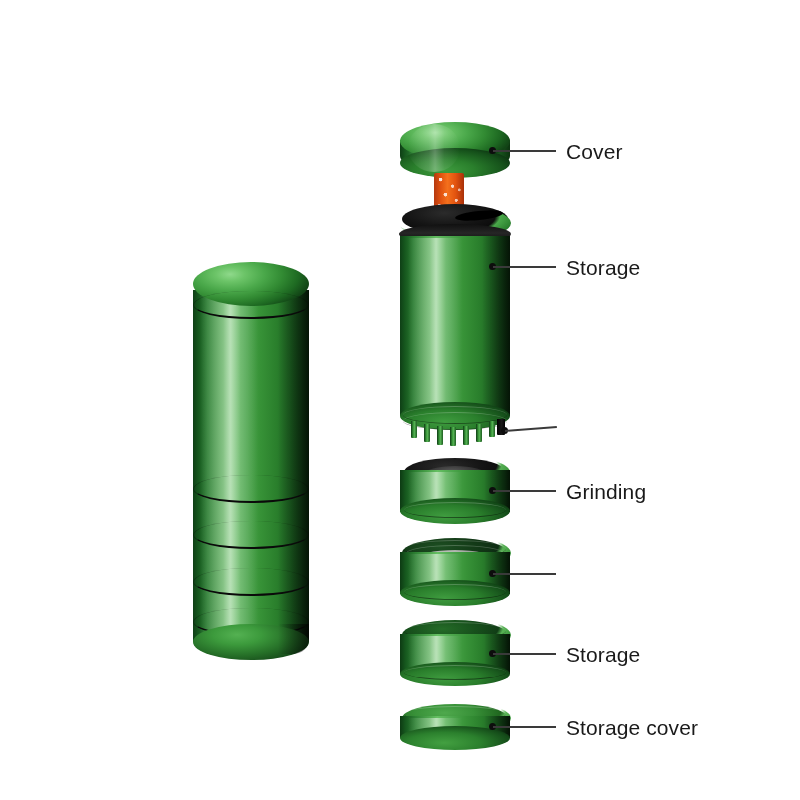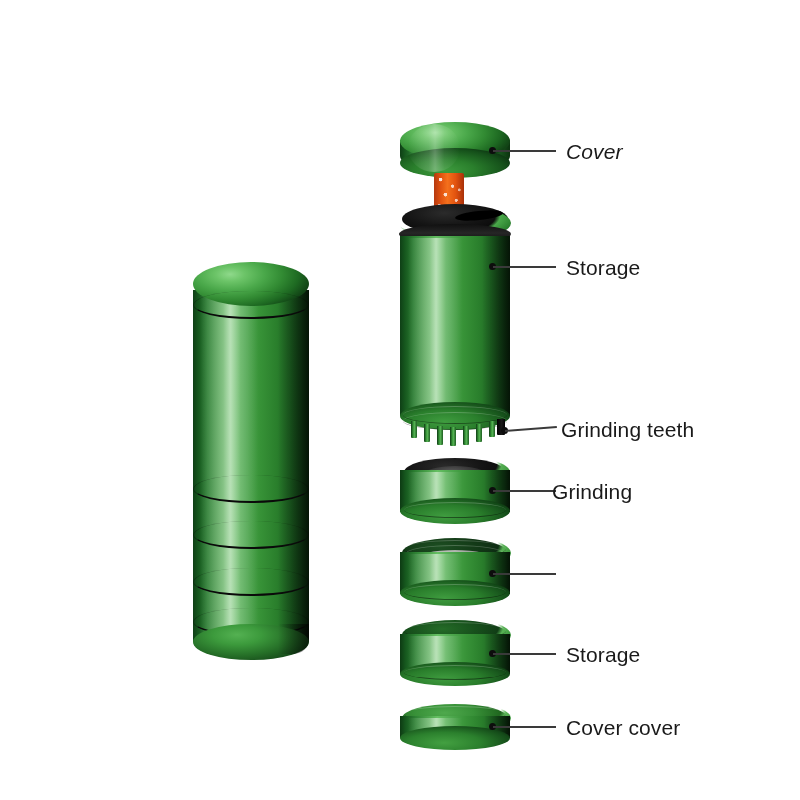--- a/index.html
+++ b/index.html
@@ -139,7 +139,7 @@
   </div>
   <div class="dot" style="left:489px;top:147px;"></div>
   <div class="leader" style="left:493px;top:150px;width:63px;"></div>
-  <div class="label" style="left:566px;top:141px;font-style:italic;">Cover</div>
+  <div class="label" style="left:566px;top:141px;">Cover</div>
 
   <div class="cig" style="left:434px;top:173px;width:30px;height:47px;"></div>
 

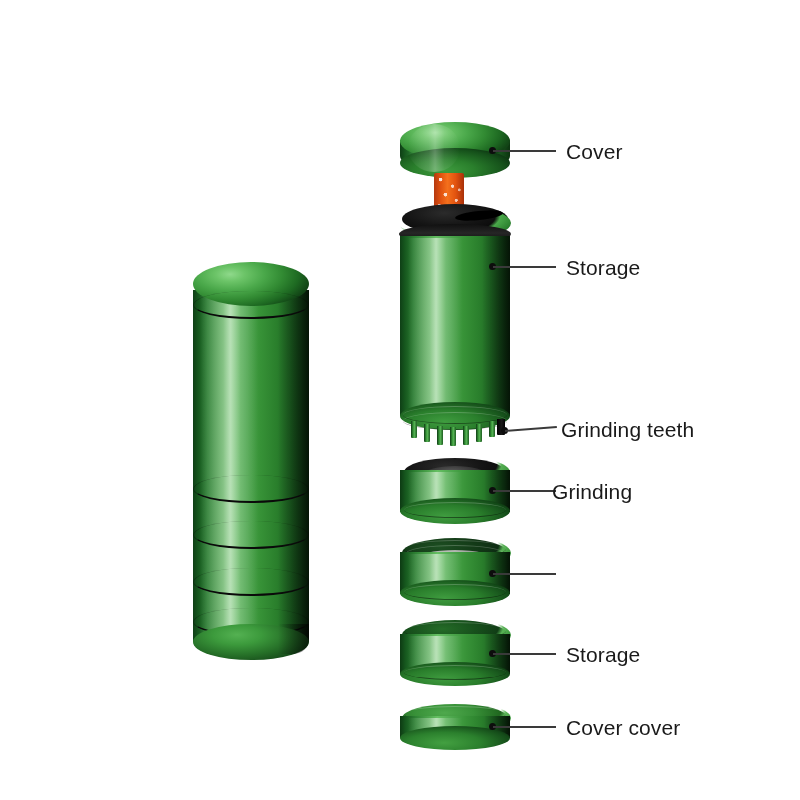--- a/index.html
+++ b/index.html
@@ -179,7 +179,6 @@
   </div>
   <div class="dot" style="left:501px;top:427px;"></div>
   <div class="leader-rot" style="left:505px;top:430px;width:52px;transform:rotate(-4.5deg);"></div>
-  <div class="label" style="left:561px;top:419px;">Grinding teeth</div>
 
   <div>
     <div class="hole" style="left:404px;top:458px;width:102px;height:28px;"></div>

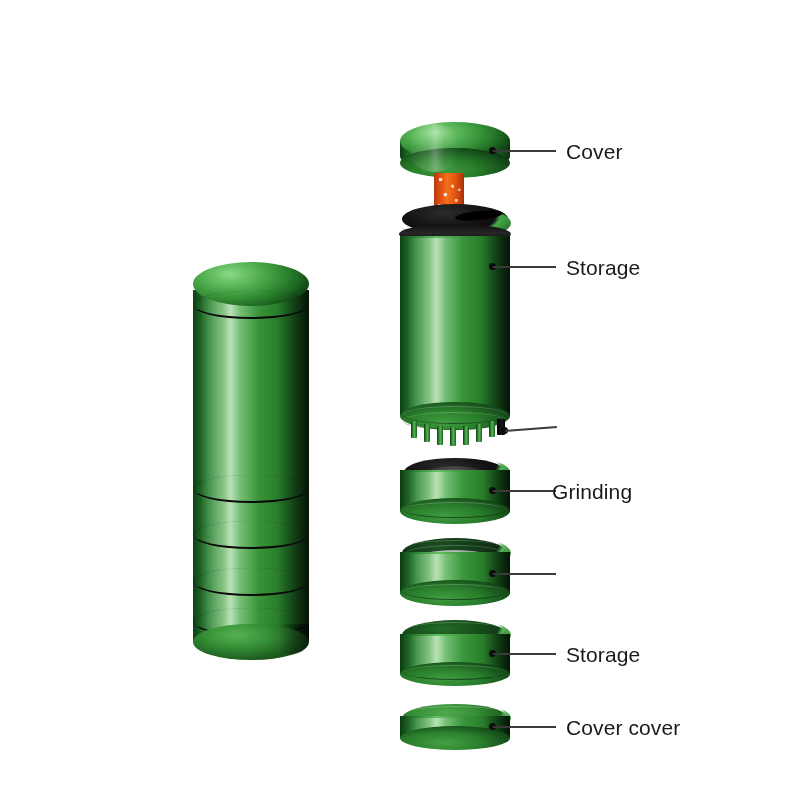--- a/index.html
+++ b/index.html
@@ -196,7 +196,7 @@
   </div>
   <div class="dot" style="left:489px;top:487px;"></div>
   <div class="leader" style="left:493px;top:490px;width:63px;"></div>
-  <div class="label" style="left:552px;top:481px;">Grinding</div>
+  <div class="label" style="left:566px;top:481px;">Grinding</div>
 
   <div>
     <div class="disc-dark" style="left:402px;top:538px;width:106px;height:30px;"></div>

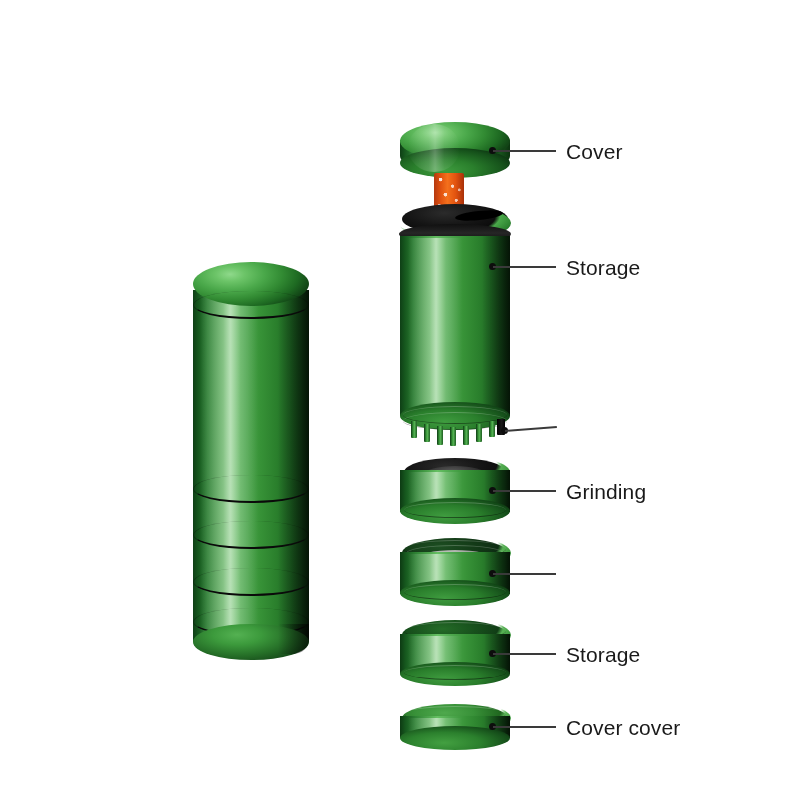--- a/index.html
+++ b/index.html
@@ -253,7 +253,7 @@
   </div>
   <div class="dot" style="left:489px;top:723px;"></div>
   <div class="leader" style="left:493px;top:726px;width:63px;"></div>
-  <div class="label" style="left:566px;top:717px;">Cover cover</div>
+  <div class="label" style="left:566px;top:717px;">Storage cover</div>
 
 </div>
 

